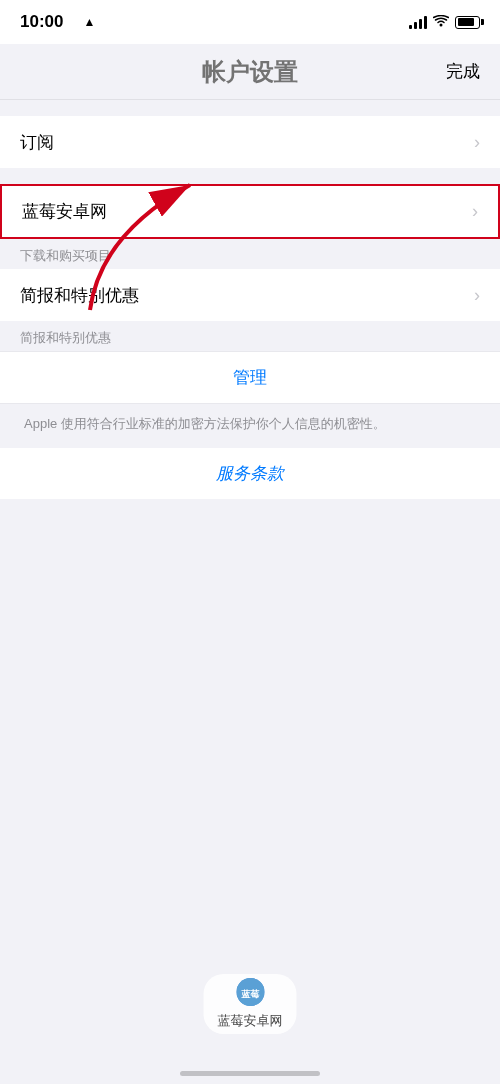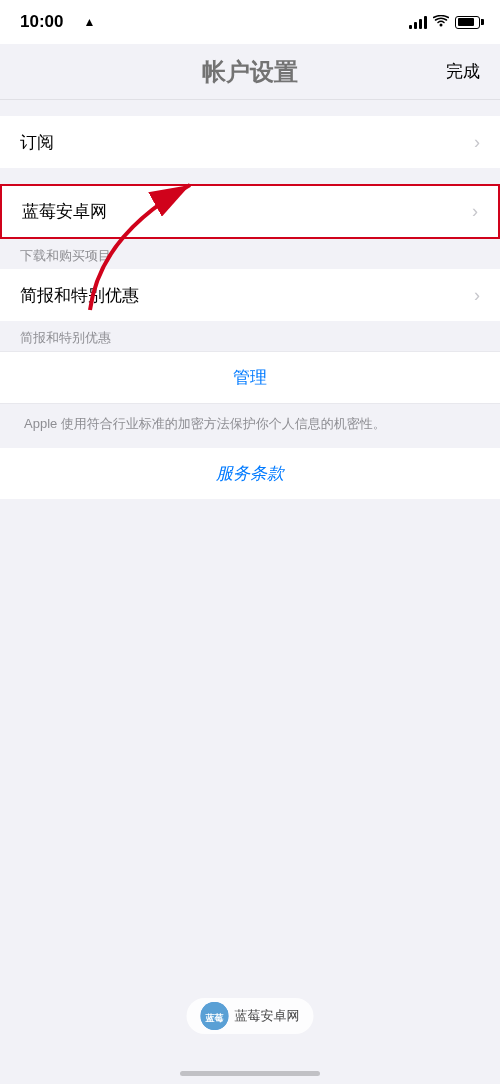--- a/index.html
+++ b/index.html
@@ -225,6 +225,7 @@
       background: rgba(255,255,255,0.9);
       padding: 4px 12px;
       border-radius: 20px;
+      flex-direction: column;
     }
     .watermark-logo {
       width: 28px;

